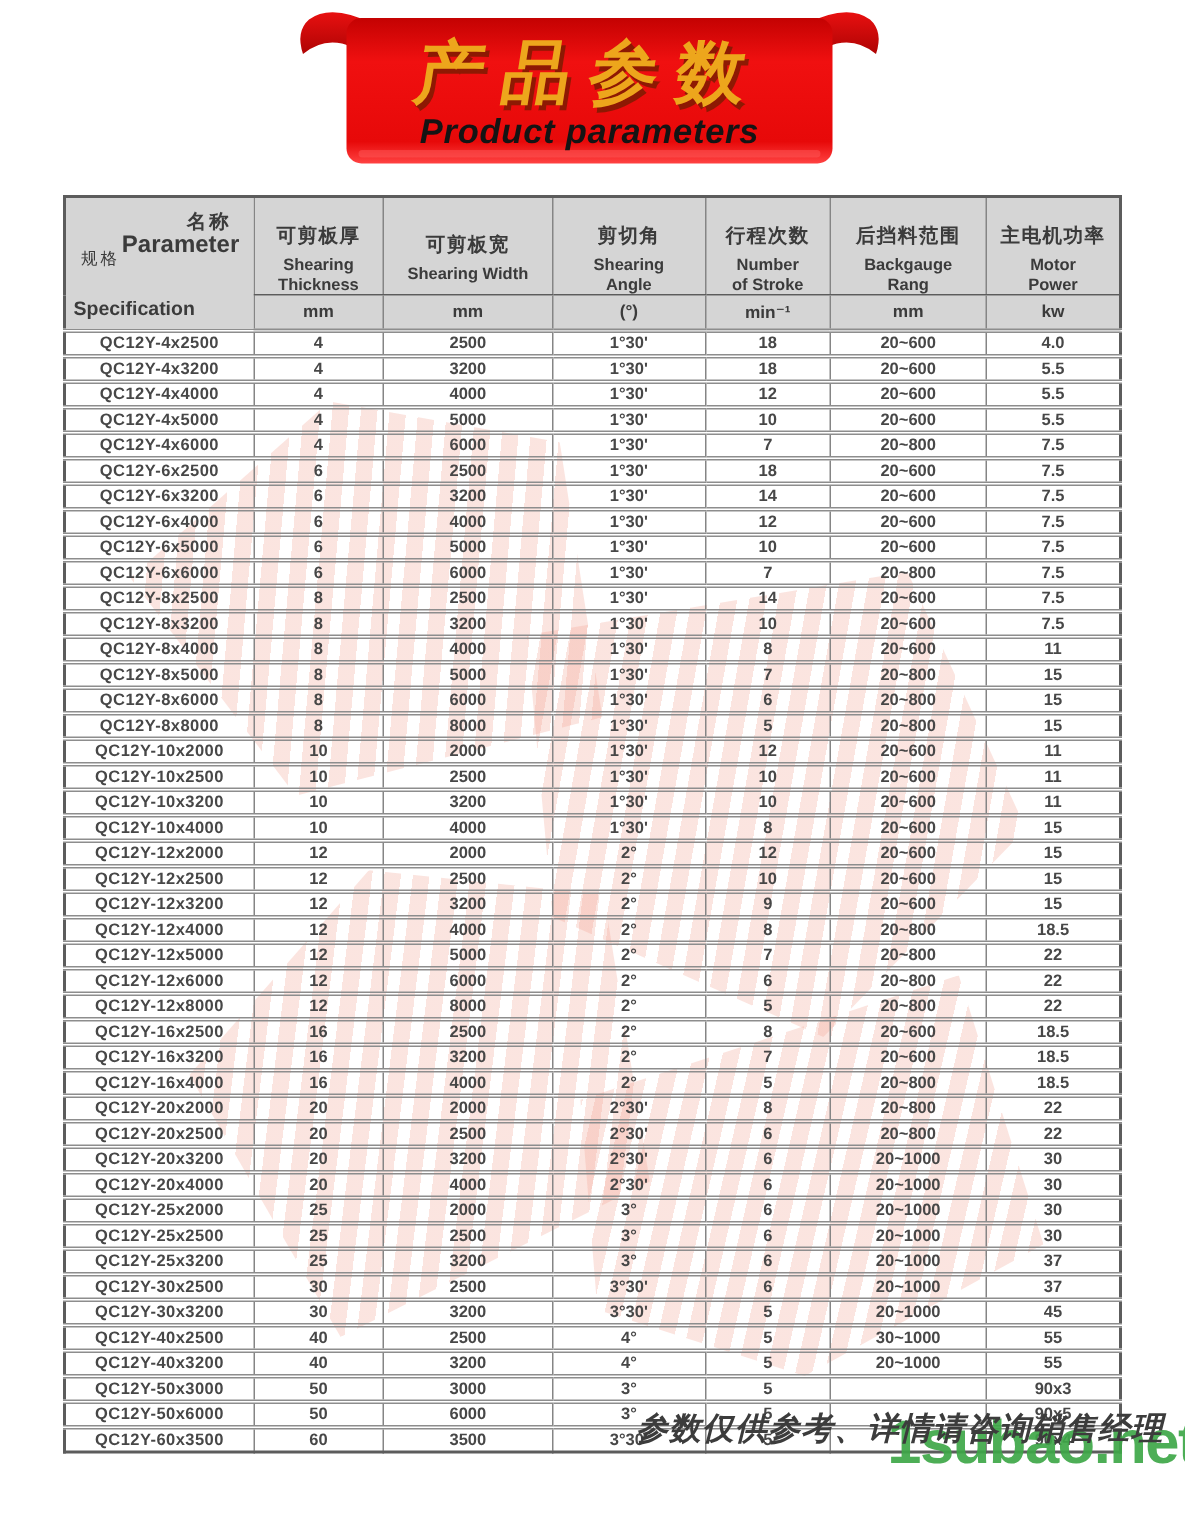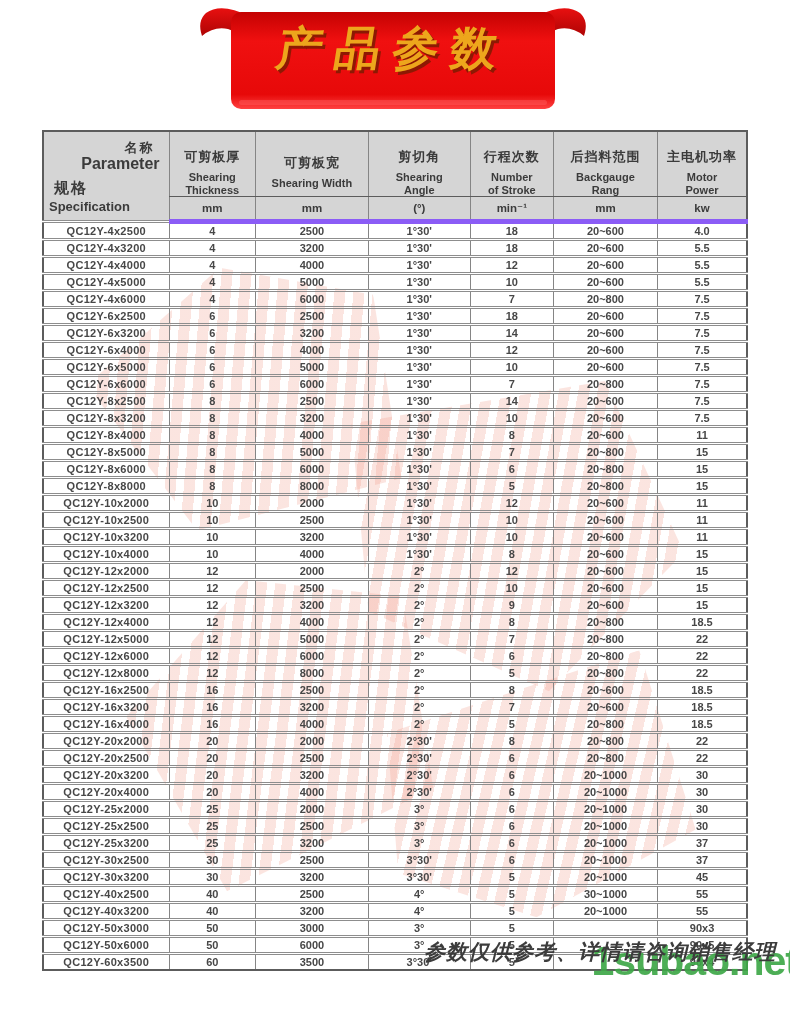--- a/index.html
+++ b/index.html
@@ -105,6 +105,7 @@
     <rect x="42" y="98" width="308" height="5" rx="2.5" fill="#ff6060" opacity="0.45"></rect>
   </svg>
   <div class="banner-title-cn">产品参数</div>
+  <div class="banner-title-en">Product parameters</div>
 </div>
 
 <table class="params">

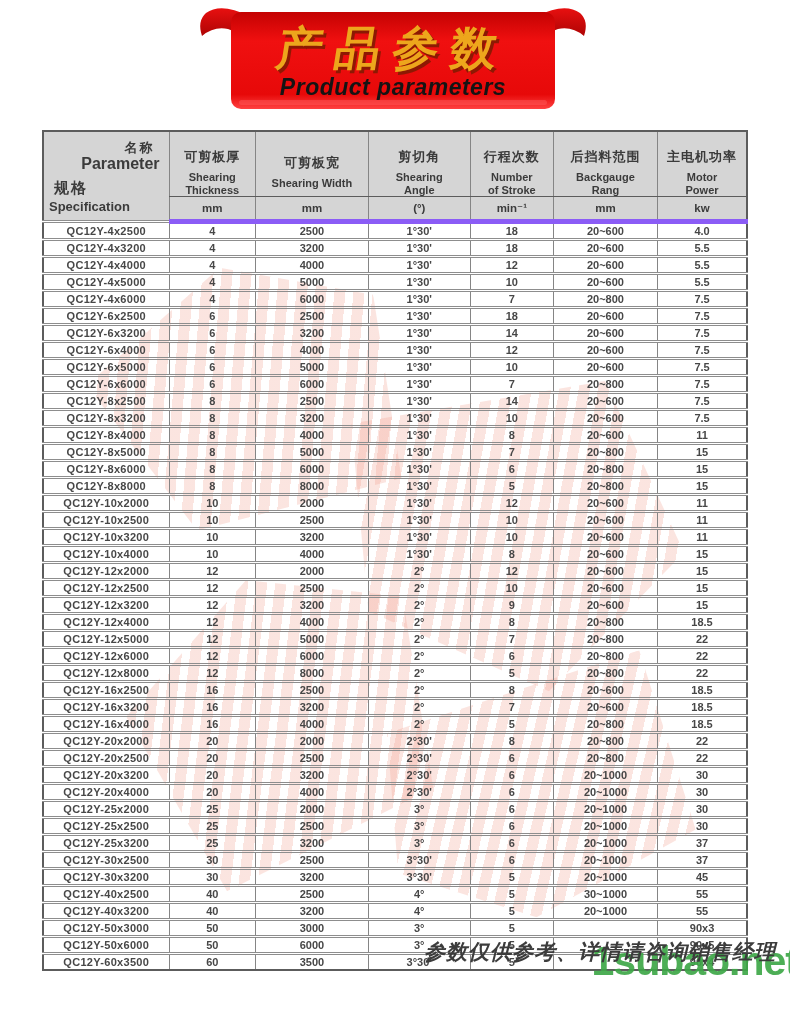--- a/index.html
+++ b/index.html
@@ -54,7 +54,7 @@
   th.corner span{position:absolute;white-space:nowrap;text-align:center;}
   .corner-name-cn{top:7px;right:14px;font-size:13px;font-weight:700;letter-spacing:2px;}
   .corner-name-en{top:23px;right:9px;font-size:16px;font-weight:700;}
-  .corner-spec-cn{bottom:22px;left:10px;font-size:15px;font-weight:700;letter-spacing:2px;}
+  .corner-spec-cn{bottom:39px;left:10px;font-size:11px;font-weight:400;letter-spacing:2px;}
   .corner-spec-en{bottom:6px;left:5px;font-size:13px;font-weight:600;}
   .params tbody td{
     height:14px;line-height:14px;font-size:11px;font-weight:700;

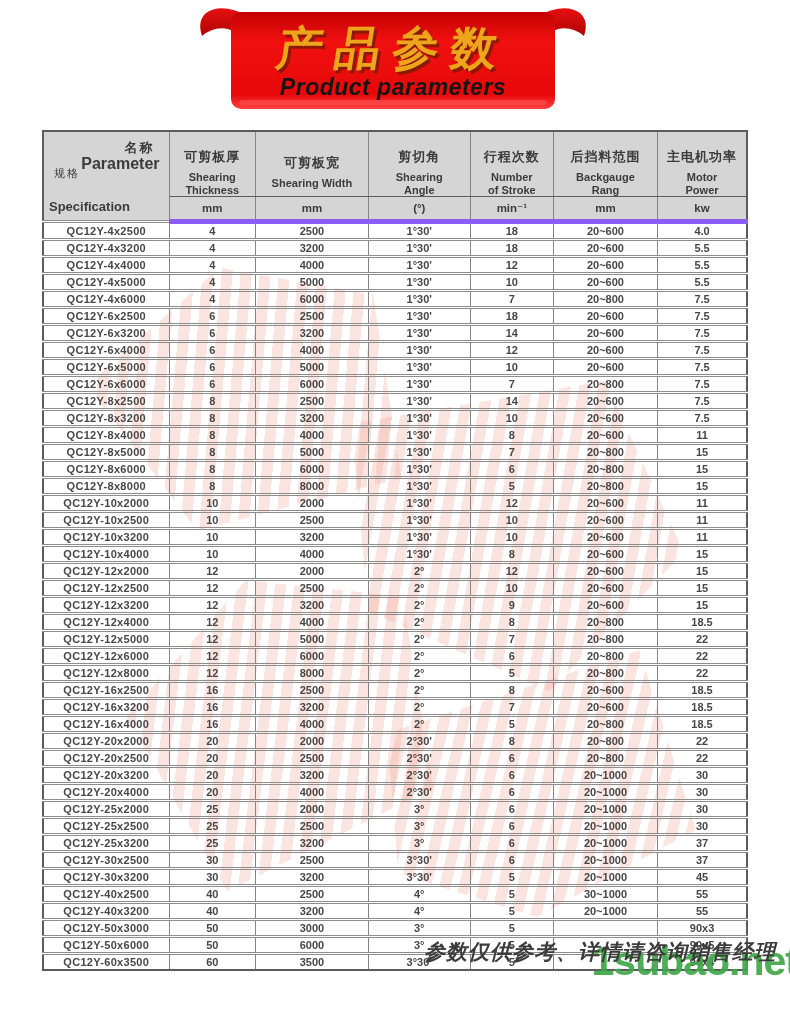--- a/index.html
+++ b/index.html
@@ -43,7 +43,7 @@
   .params th,.params td{border-left:1px solid #858585;padding:0;text-align:center;vertical-align:middle;}
   .params thead th{background:#d5d5d5;border-bottom:1px solid #5c5c5c;}
   .params thead tr.main-h th{height:64px;}
-  .params thead tr.unit-h th{height:22px;font-size:11.5px;font-weight:700;border-bottom:5px solid #8b5cf6;}
+  .params thead tr.unit-h th{height:22px;font-size:11.5px;font-weight:700;border-bottom:1px solid #8b5cf6;}
   .colhead .cn{font-size:13px;font-weight:700;margin:16px 0 5px 0;letter-spacing:1px;}
   .colhead .en{font-size:11px;font-weight:600;line-height:12.5px;padding:0 14px;}
   th.corner{

